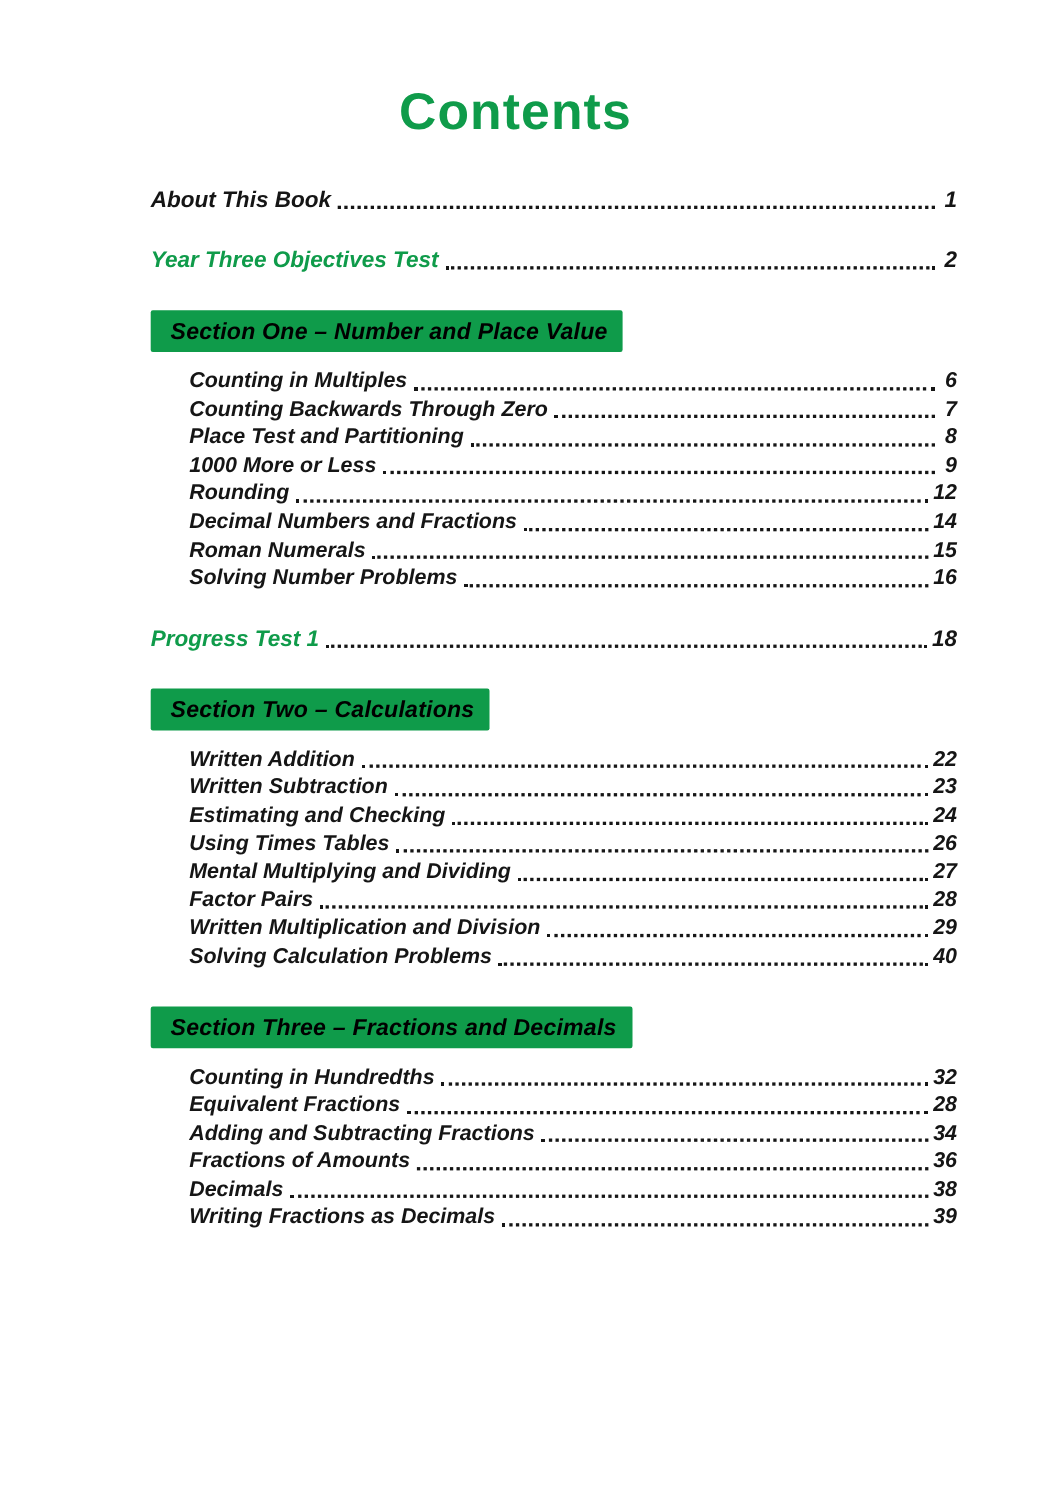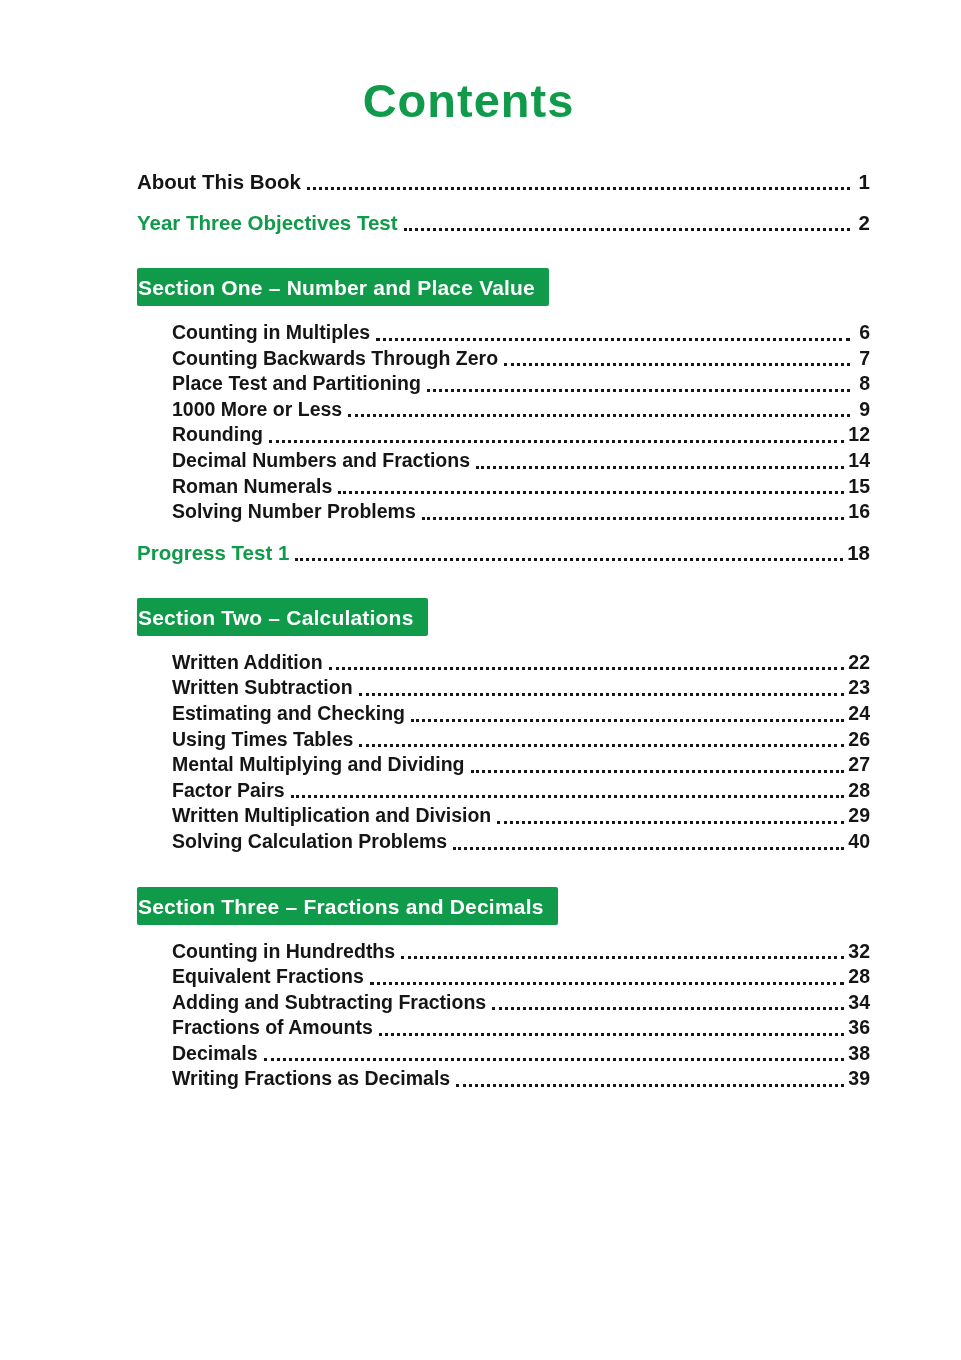--- a/index.html
+++ b/index.html
@@ -24,6 +24,7 @@
   .inner{
     margin-left:137px;
     margin-right:91px; 
+    font-style:italic;
   }
   .toc-row{
     display:flex;

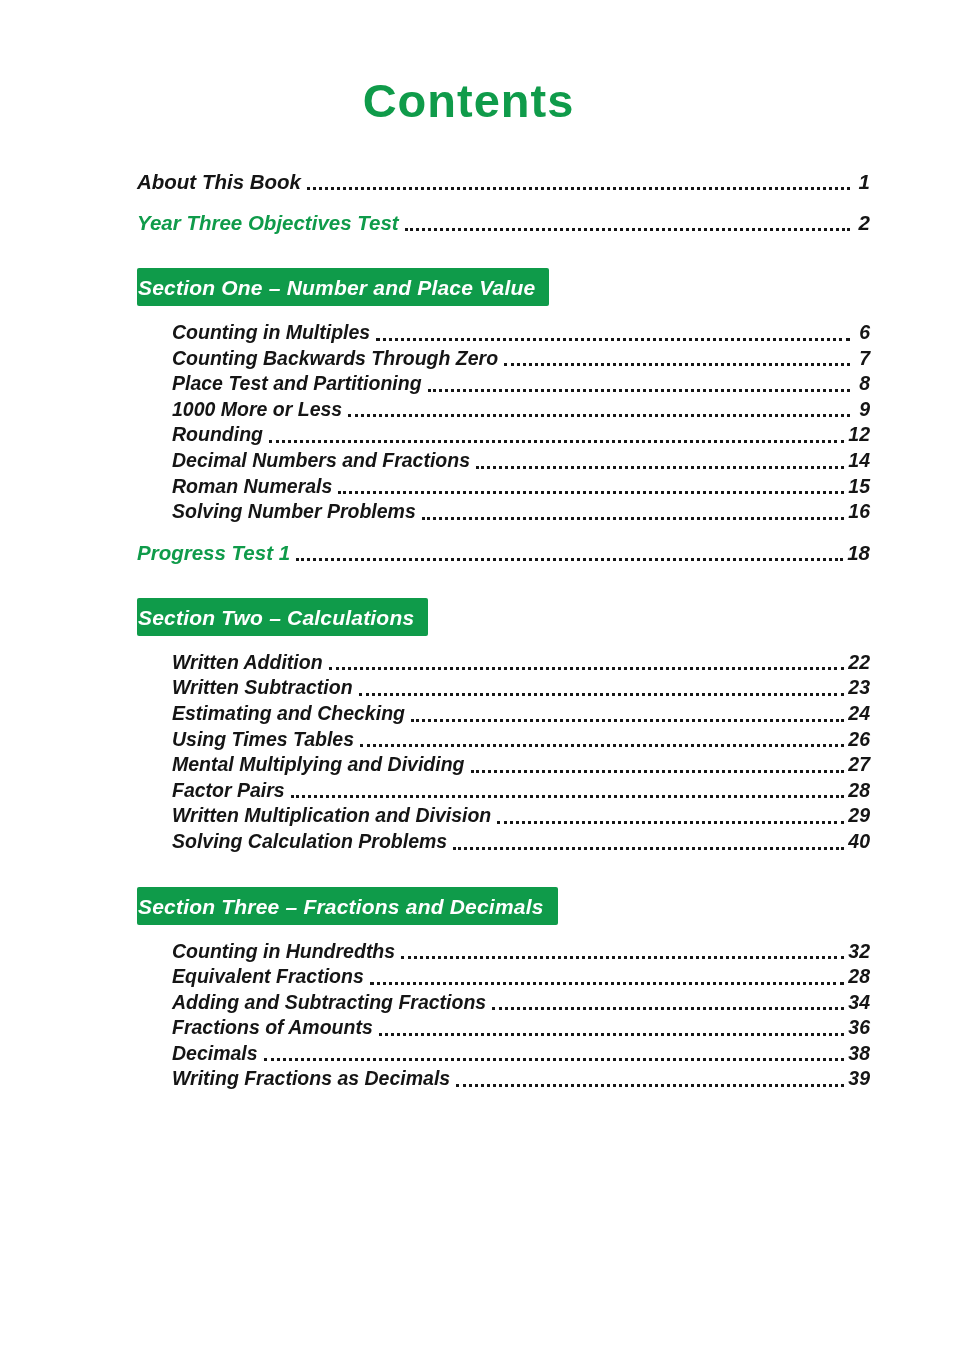--- a/index.html
+++ b/index.html
@@ -31,7 +31,7 @@
     align-items:baseline;
   }
   .front-row{
-    margin-top:15px;
+    margin-top:29px;
     font-size:20.5px;
     line-height:26px;
     font-weight:bold;

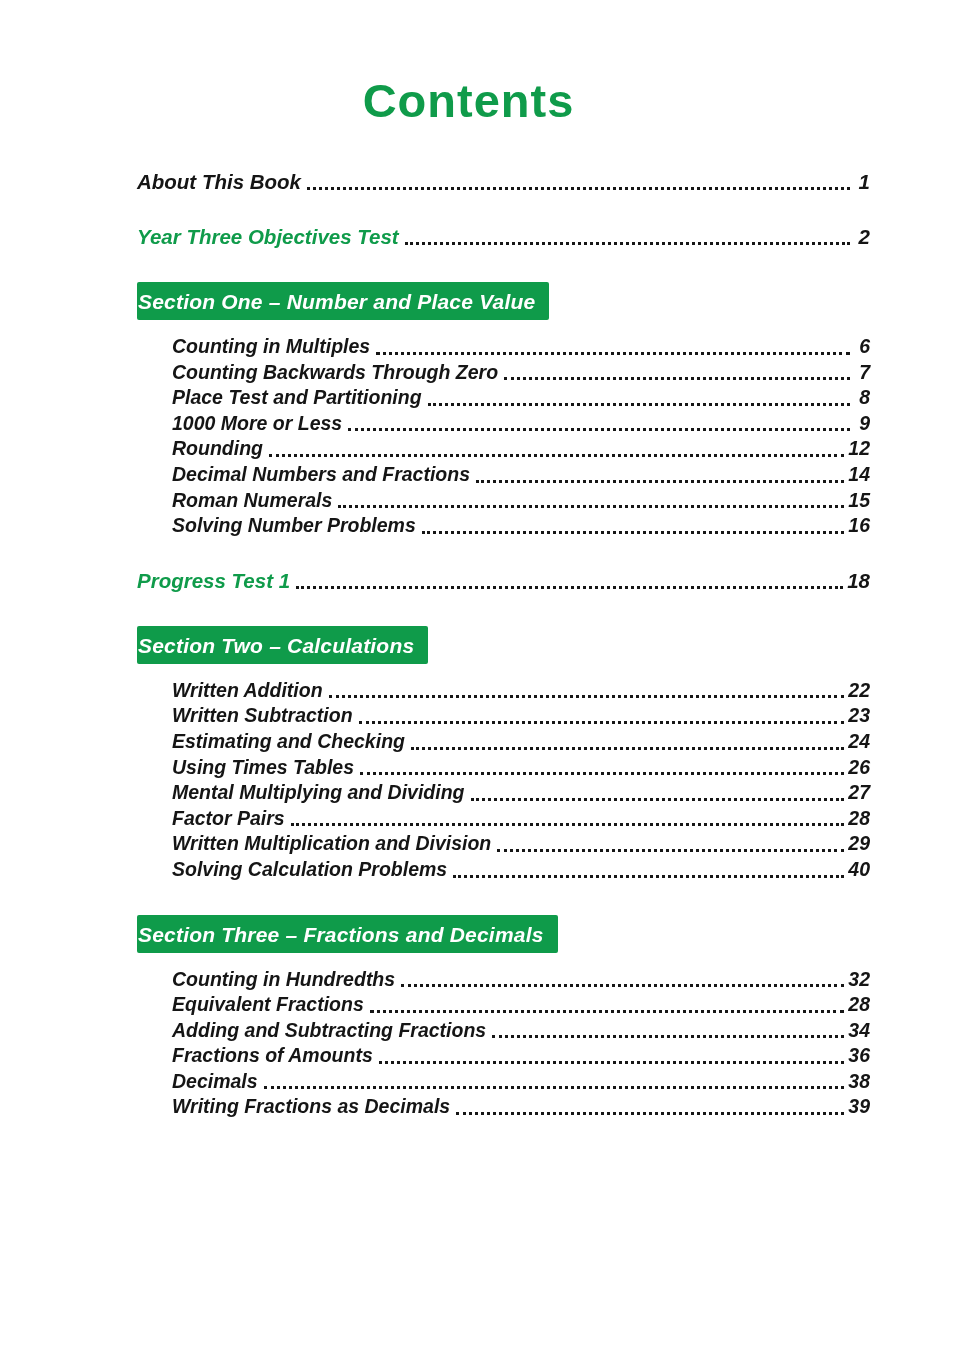--- a/index.html
+++ b/index.html
@@ -42,11 +42,11 @@
   .banner{
     display:inline-block;
     background:var(--green);
-    color:#ffffff;
+    color:#000000;
     font-weight:bold;
     font-size:21px;
     line-height:23px;
-    padding:8px 14px 7px 1px;
+    padding:8px 14px 7px 18px;
     border-radius:2px;
     letter-spacing:0.2px;
   }

